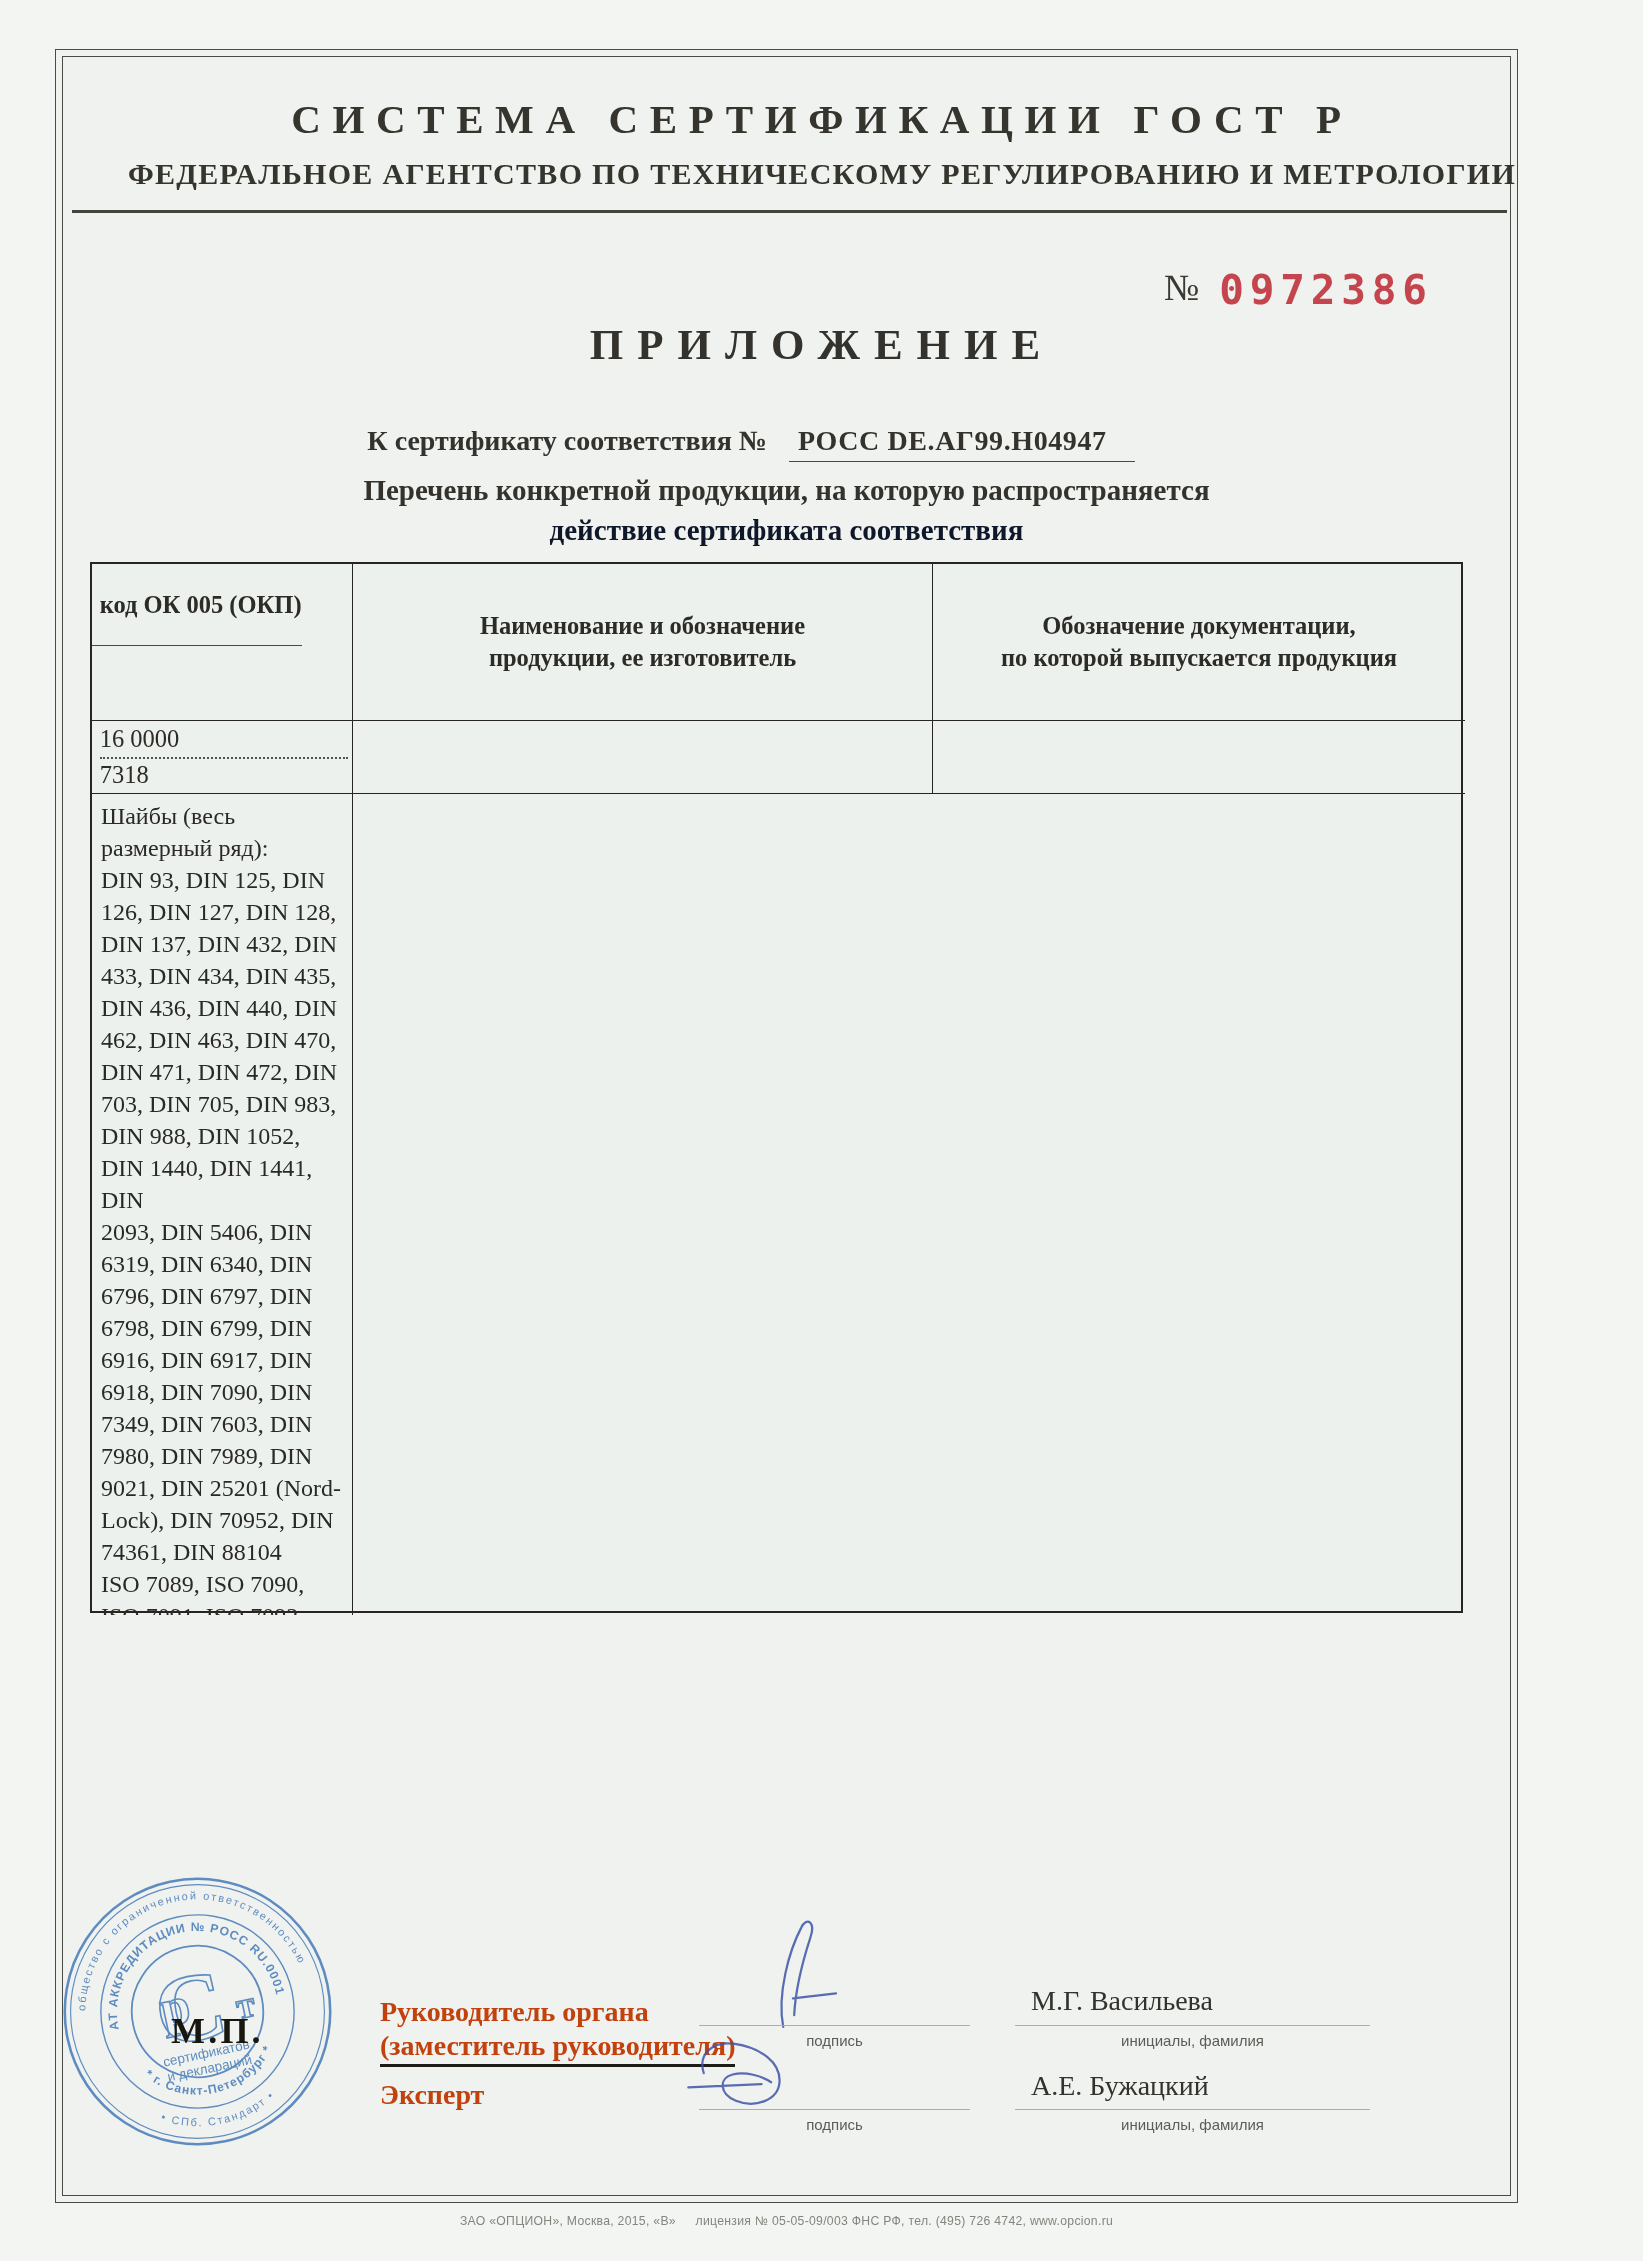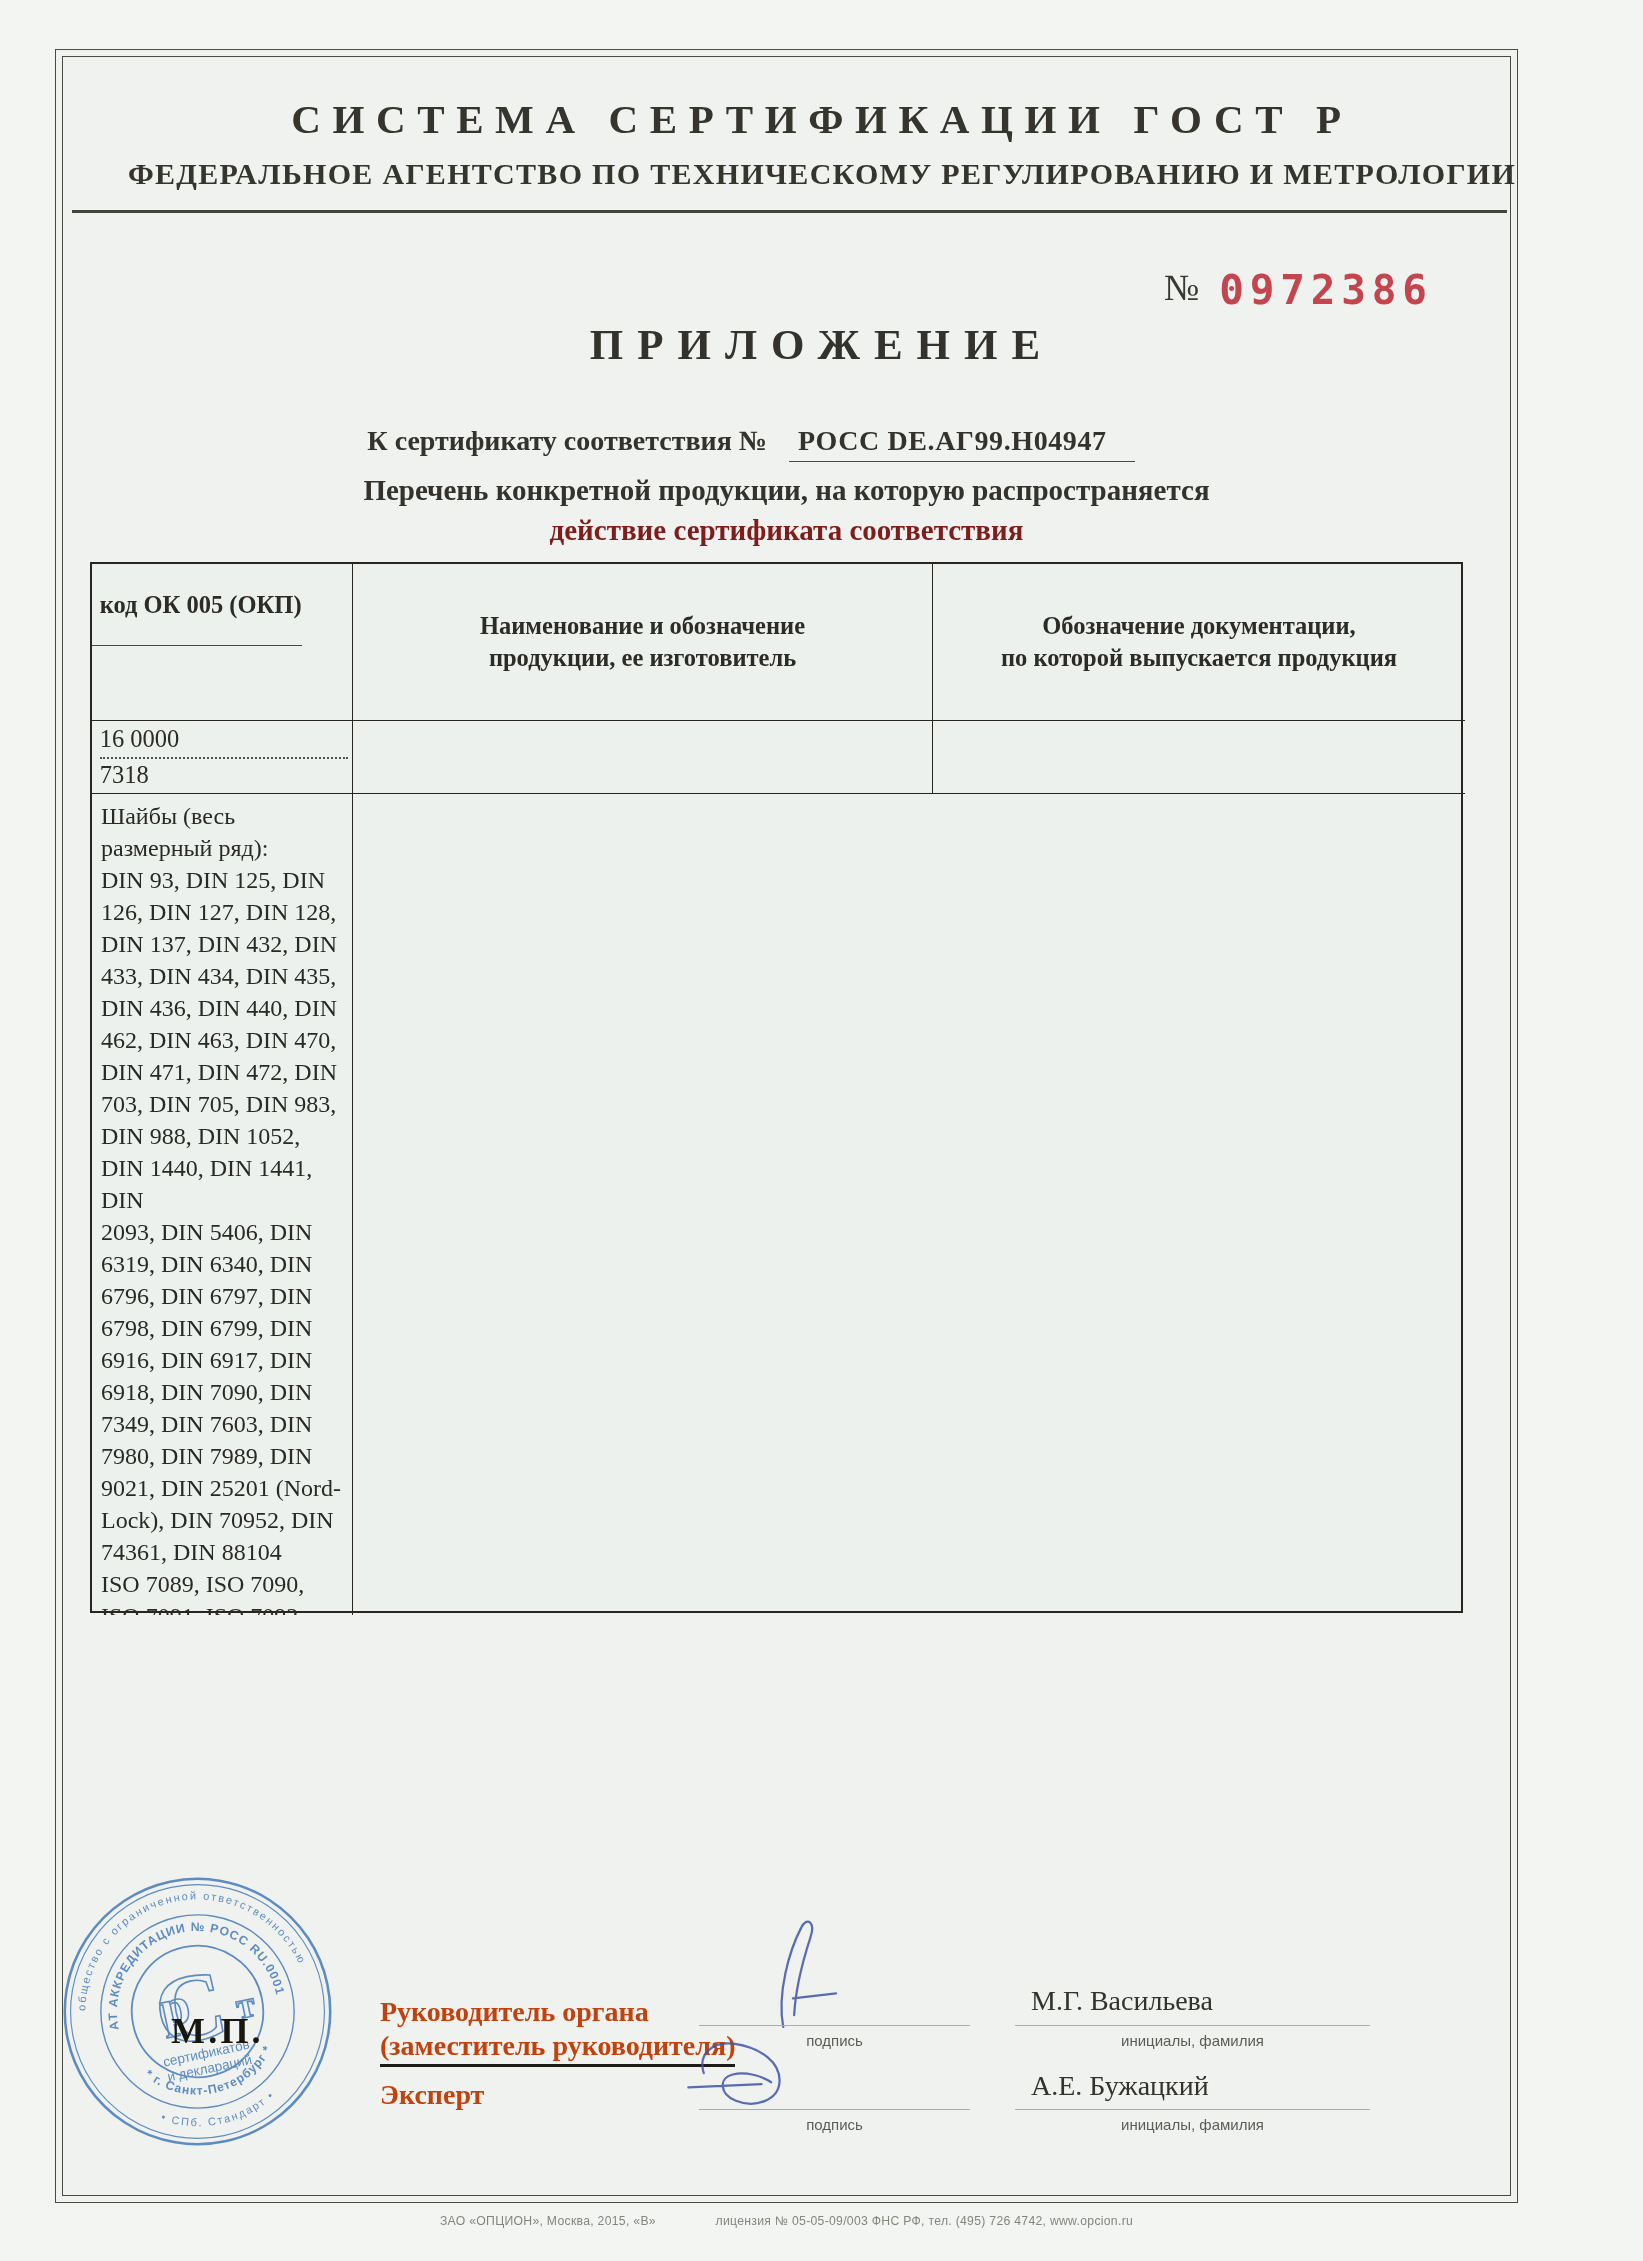--- a/index.html
+++ b/index.html
@@ -58,7 +58,7 @@
   .subtitle1{position:absolute;top:474px;left:0;width:1573px;text-align:center;
     font-size:29px;font-weight:bold;color:#33322c;}
   .subtitle2{position:absolute;top:514px;left:0;width:1573px;text-align:center;
-    font-size:29px;font-weight:bold;color:#7f1d1d;}
+    font-size:29px;font-weight:bold;color:#0f172a;}
   
   .cert-table{
     position:absolute;left:90px;top:562px;width:1373px;height:1051px;

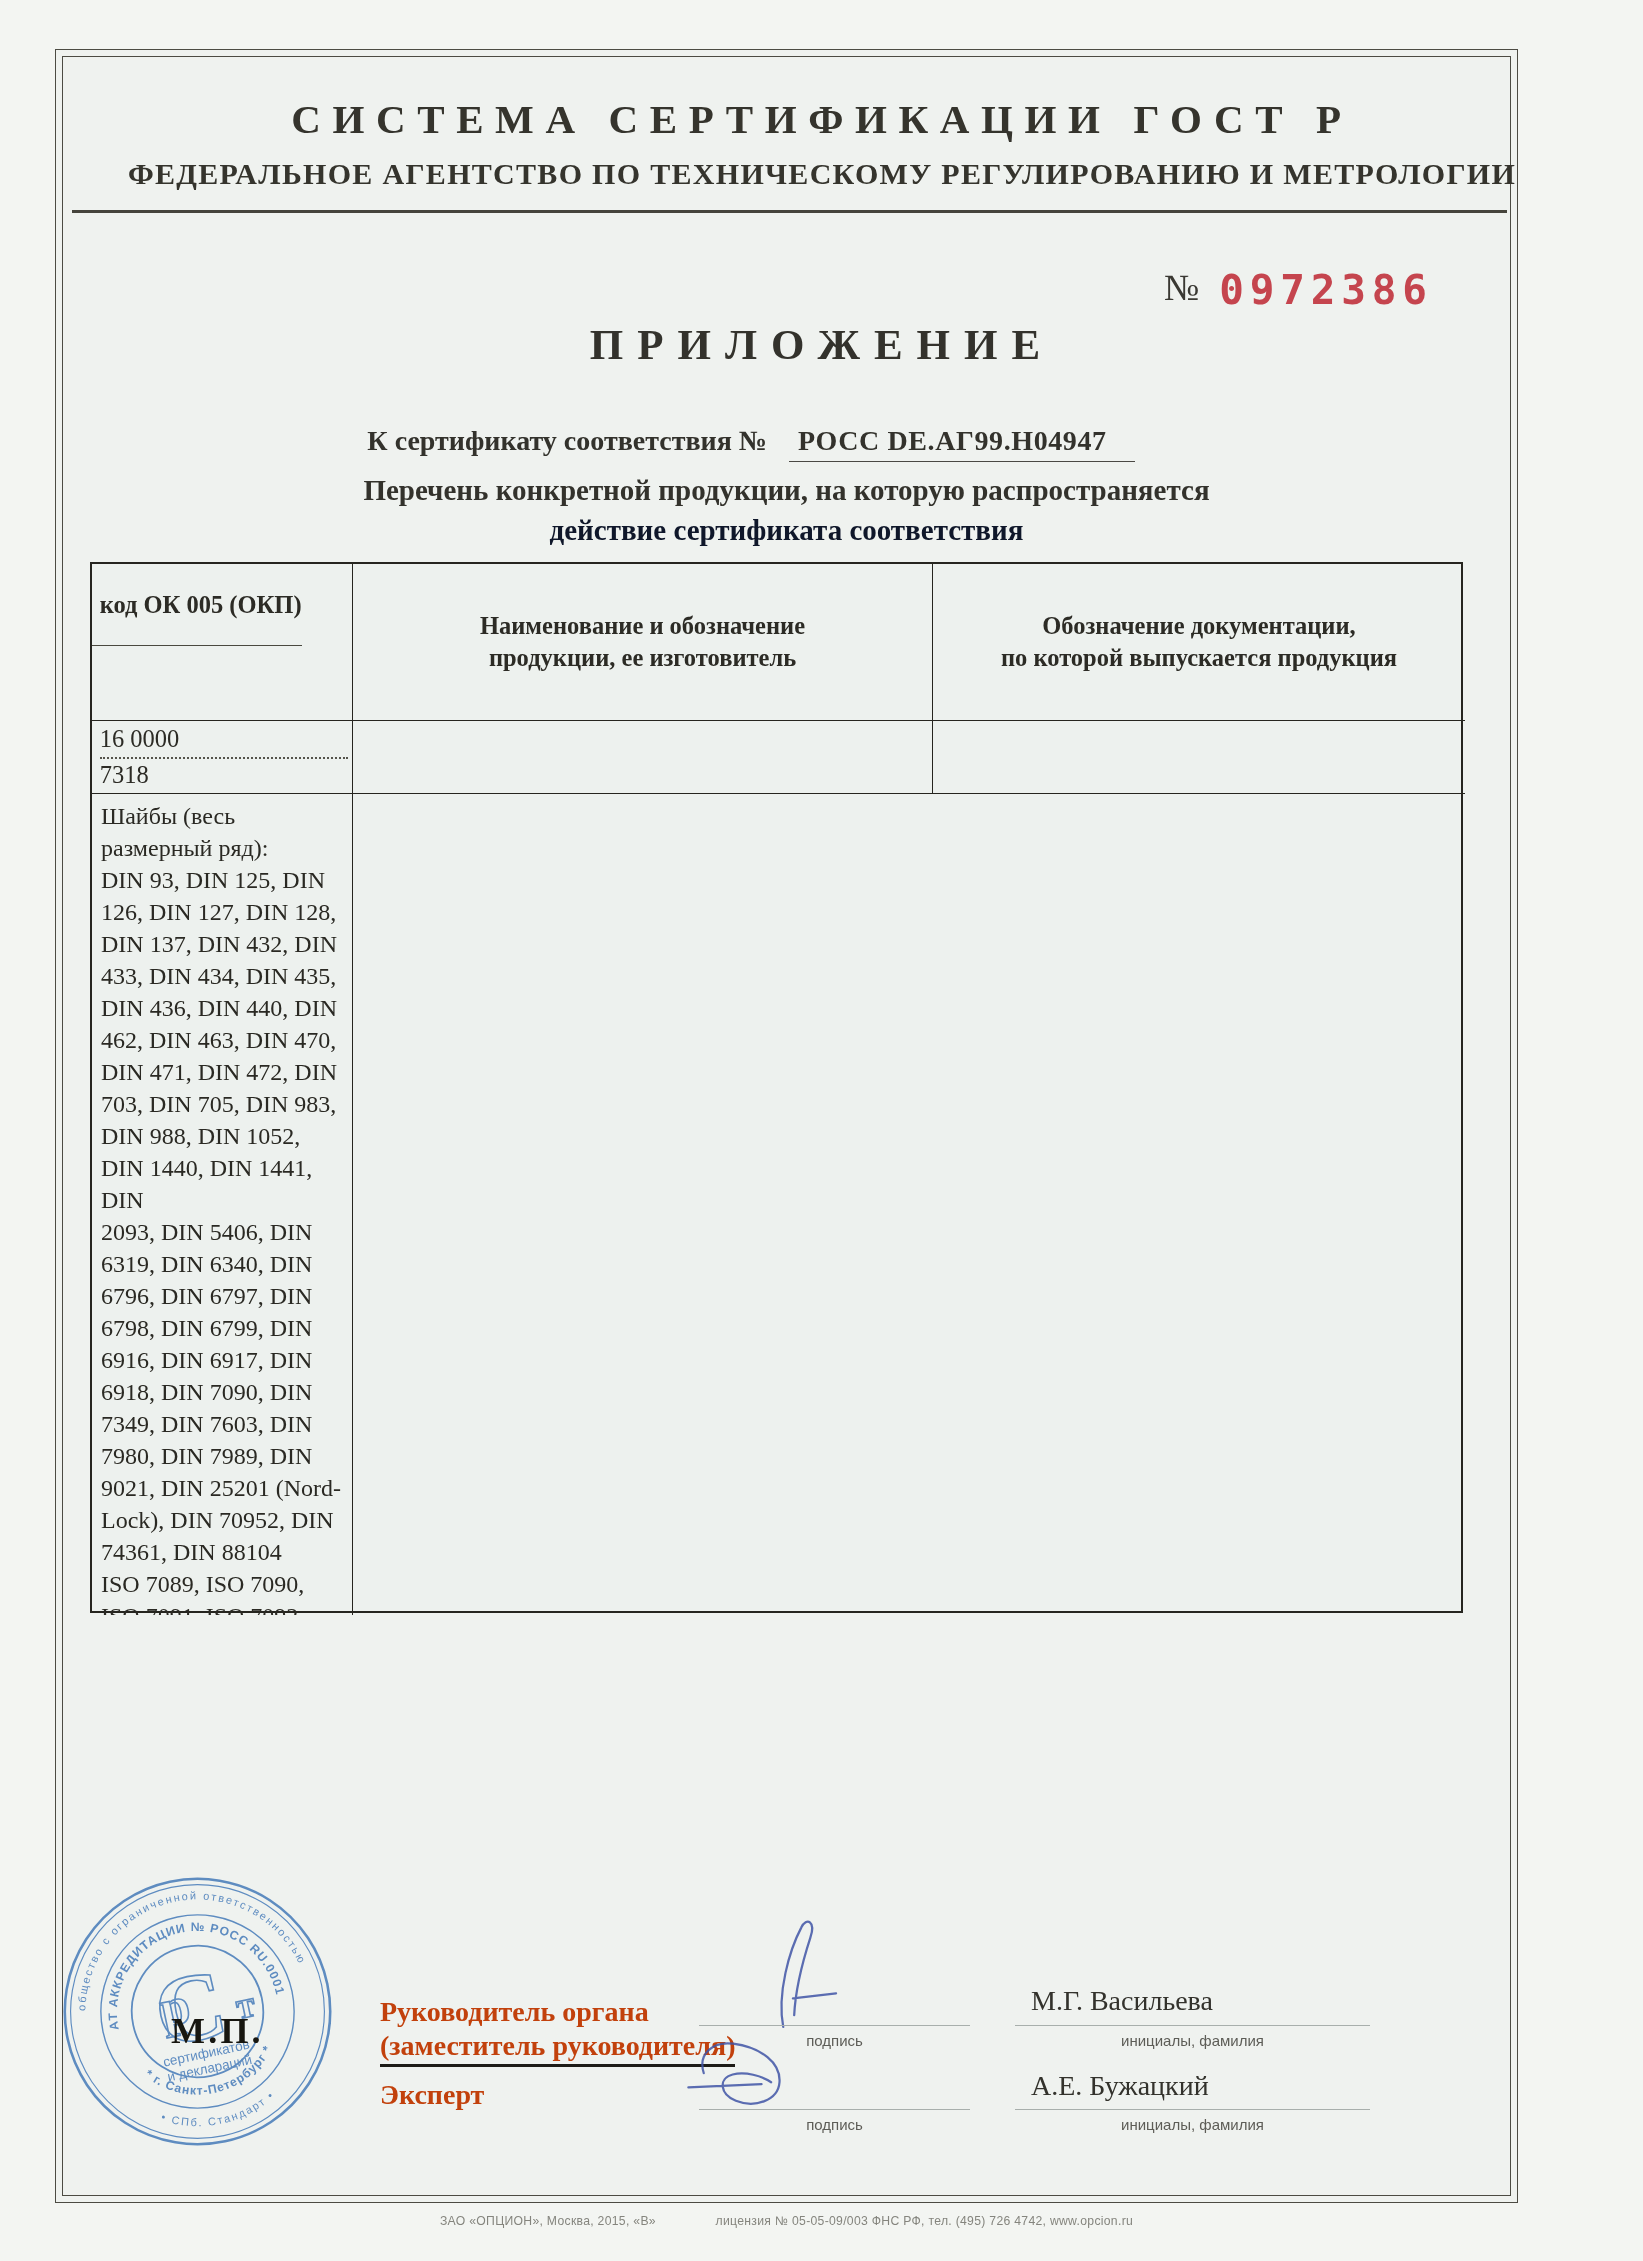--- a/index.html
+++ b/index.html
@@ -109,7 +109,7 @@
     font-family:"Liberation Sans", sans-serif;font-size:12.2px;
     color:#85857e;letter-spacing:0.3px;white-space:nowrap;
   }
-  .footer span{margin:0 28px;text-align:center;}
+  .footer span{margin:0 8px;text-align:center;}
 </style>
 </head>
 <body>

